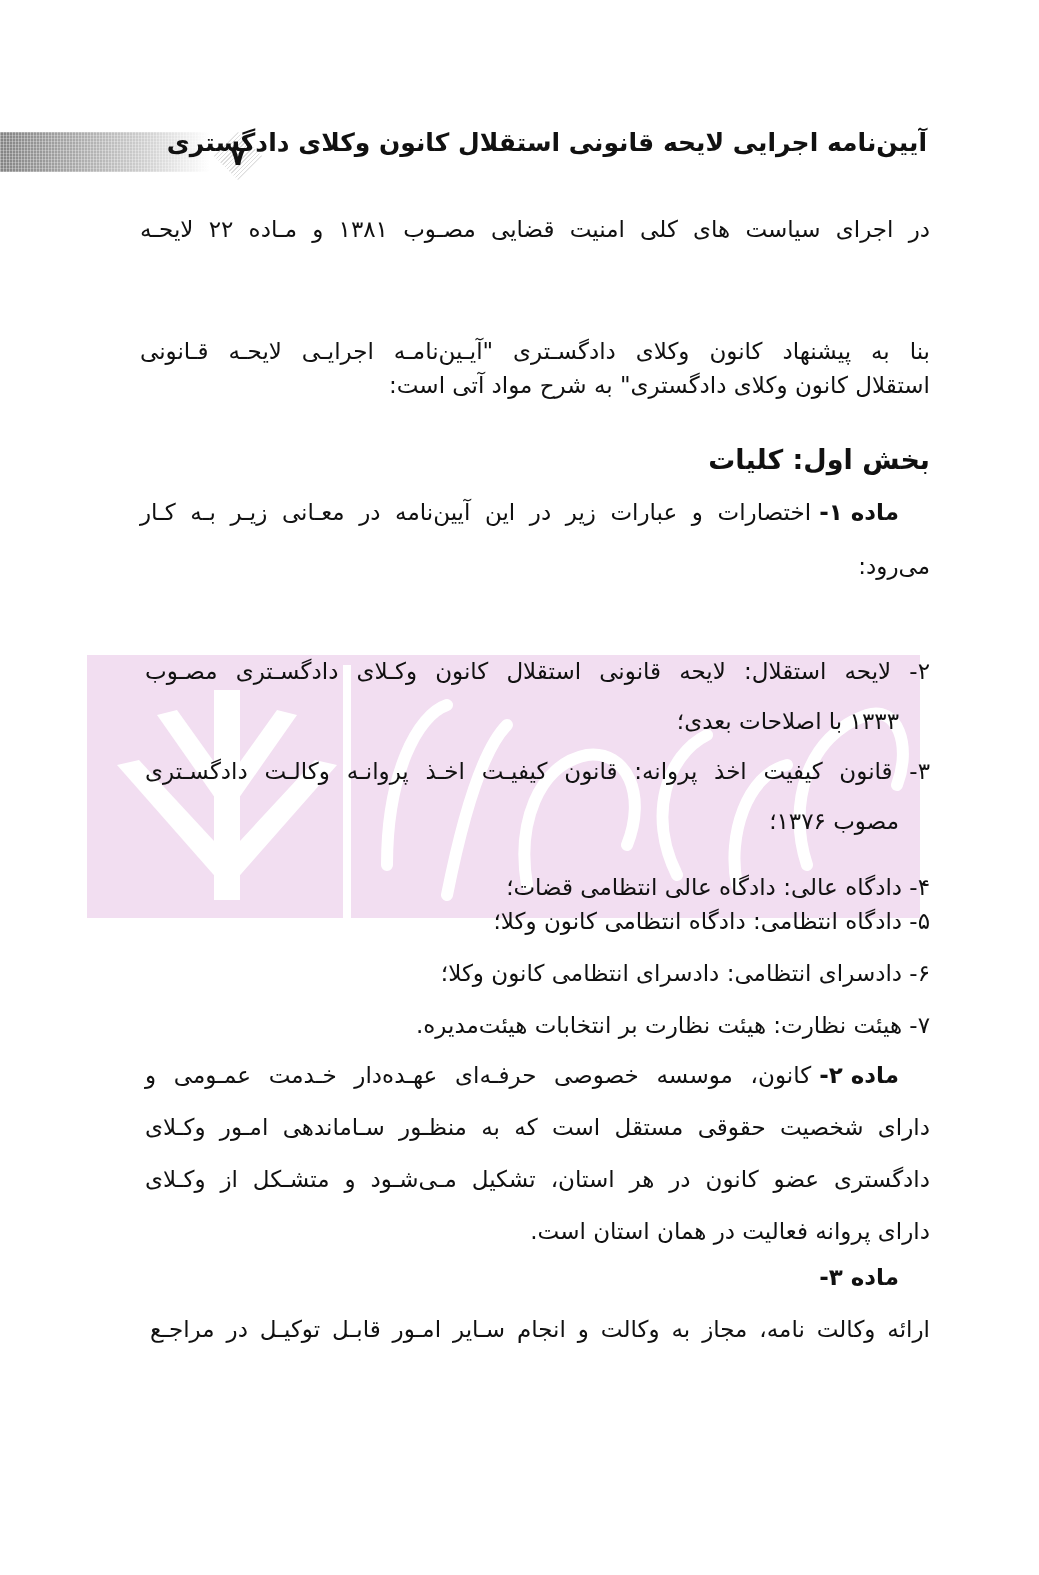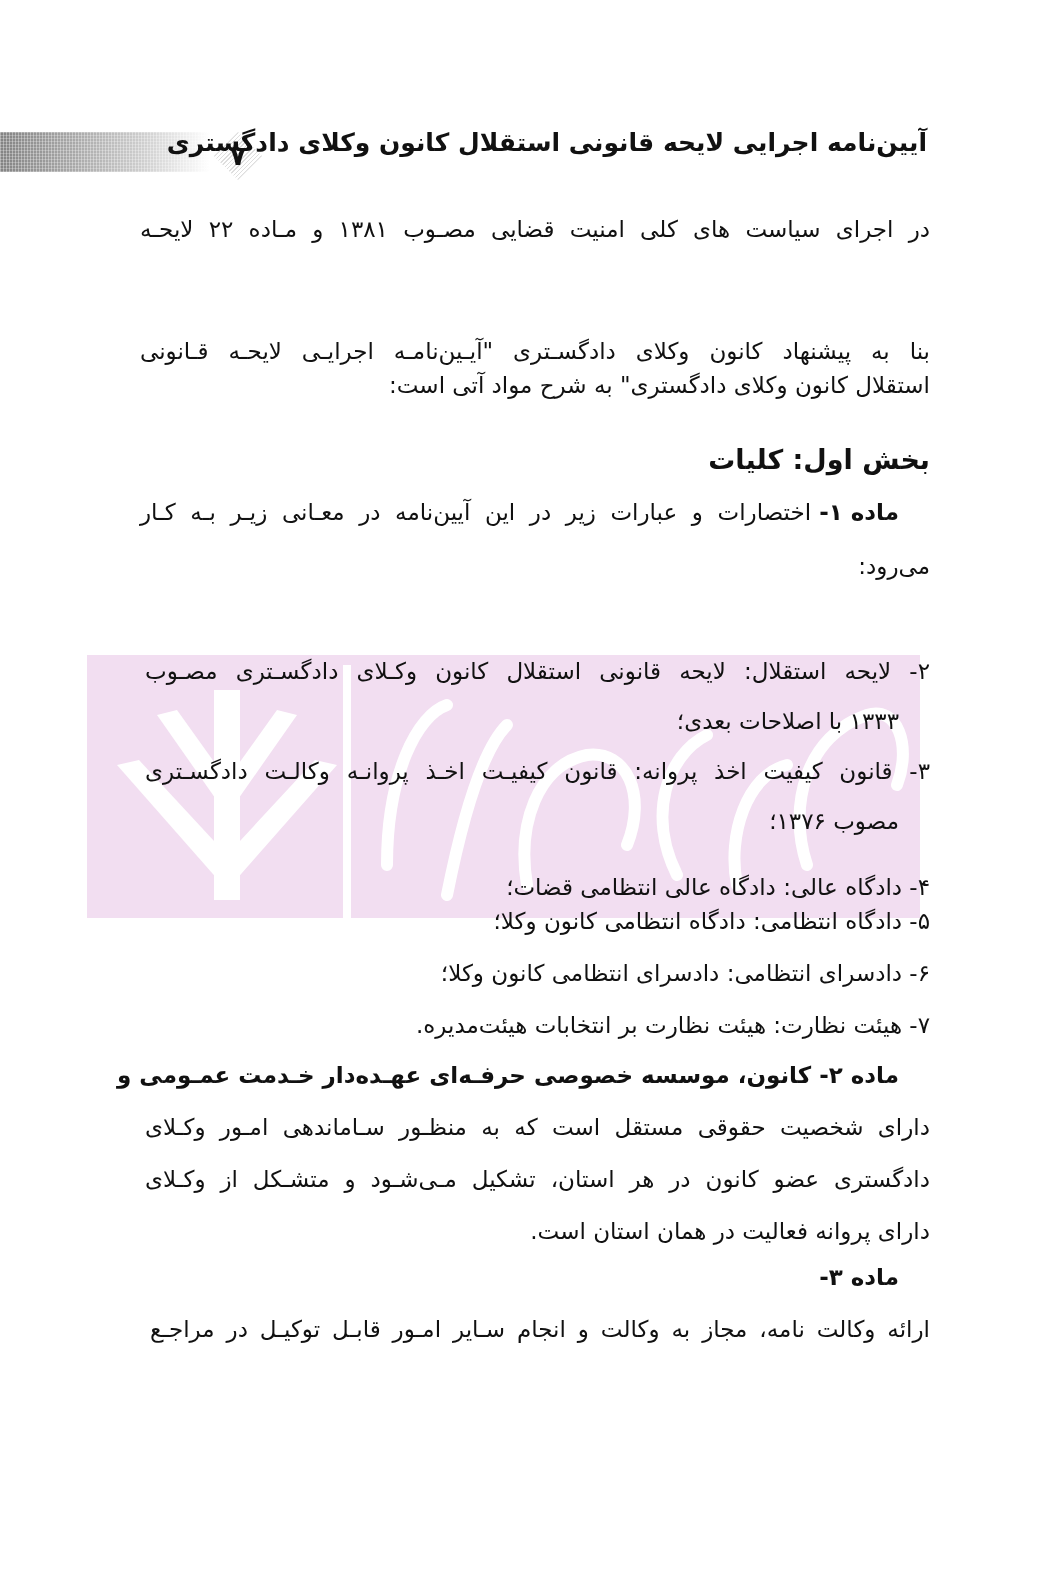--- a/index.html
+++ b/index.html
@@ -171,7 +171,7 @@
 
   <div class="text" style="right:140px; top:1064px; left:145px; display:flex; gap:8px;">
     <span class="bold">ماده ۲-</span>
-    <span class="justify" style="flex:1;font-weight:bold;">کانون، موسسه خصوصی حرفـه‌ای عهـده‌دار خـدمت عمـومی و</span>
+    <span class="justify" style="flex:1;">کانون، موسسه خصوصی حرفـه‌ای عهـده‌دار خـدمت عمـومی و</span>
   </div>
   <div class="text justify" style="left:145px; width:785px; top:1116px;">دارای شخصیت حقوقی مستقل است که به منظـور سـاماندهی امـور وکـلای</div>
   <div class="text" style="right:109px; top:1220px;">دارای پروانه فعالیت در همان استان است.</div>

